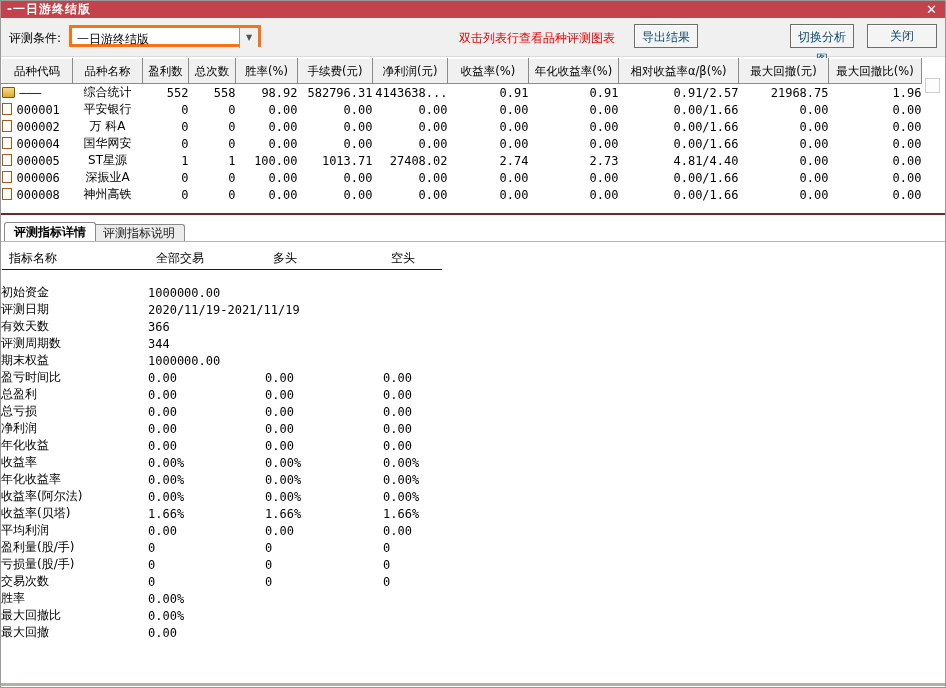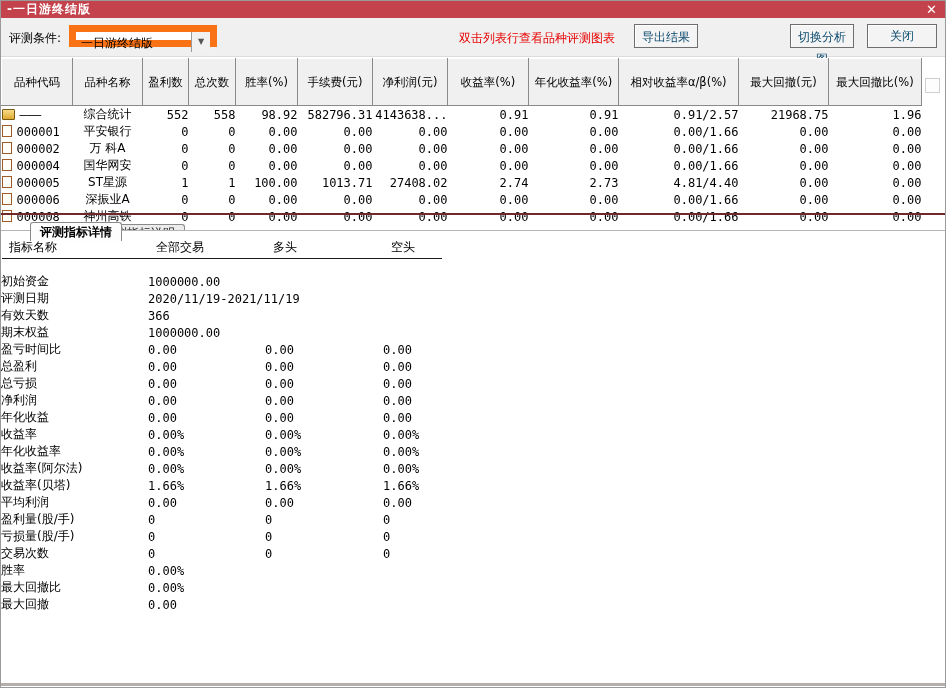--- a/index.html
+++ b/index.html
@@ -13,7 +13,7 @@
   
   .toolbar{position:absolute;left:0;top:17px;width:100%;height:39px;background:#f0f0f0;border-bottom:1px solid #dcdcdc;box-sizing:border-box;}
   .cond-label{position:absolute;left:8px;top:12px;font-size:12px;color:#000;}
-  .combo{position:absolute;left:68px;top:7px;width:148px;height:22px;background:#fff;border:7px solid #f97316;box-sizing:border-box;font-size:12px;}
+  .combo{position:absolute;left:68px;top:7px;width:192px;height:22px;background:#fff;border:3px solid #f97316;box-sizing:border-box;font-size:12px;}
   .combo .combo-text{position:absolute;left:5px;top:3px;}
   .combo .combo-btn{position:absolute;right:0;top:0;width:18px;height:20px;background:#f1f1f1;border-left:1px solid #9a9a9a;text-align:center;line-height:20px;font-size:8px;color:#555;}
   .hint{position:absolute;left:458px;top:12px;font-size:12px;color:#e60000;}

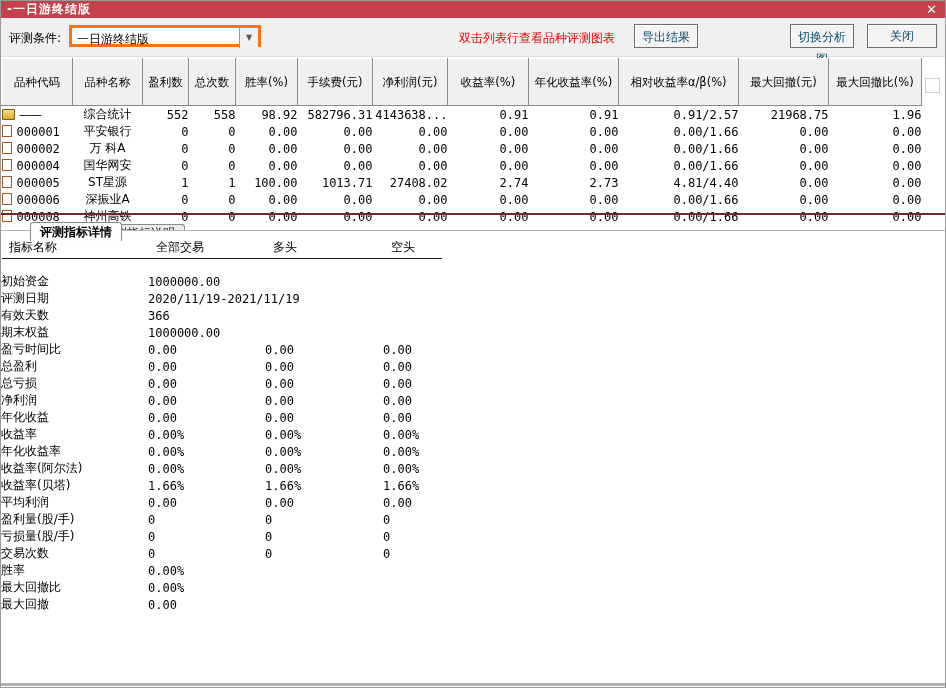--- a/index.html
+++ b/index.html
@@ -29,7 +29,7 @@
   table.species col.w3{width:47px}table.species col.w4{width:62px}table.species col.w5{width:75px}
   table.species col.w6{width:75px}table.species col.w7{width:81px}table.species col.w8{width:90px}
   table.species col.w9{width:120px}table.species col.w10{width:90px}table.species col.w11{width:93px}
-  table.species th{height:18px;background:#f0f0f0;border:1px solid;border-color:#ffffff #8a8a8a #8a8a8a #ffffff;font-size:11.5px;font-weight:normal;padding:14px 2px;white-space:nowrap;overflow:hidden;}
+  table.species th{height:18px;background:#f0f0f0;border:1px solid;border-color:#ffffff #8a8a8a #8a8a8a #ffffff;font-size:11.5px;font-weight:normal;padding:3px 2px;white-space:nowrap;overflow:hidden;}
   table.species td{height:17px;font-size:12px;padding:0;white-space:nowrap;overflow:hidden;}
   td.c-code{padding-left:4px;font-family:"DejaVu Sans Mono",monospace;}
   td.c-name{text-align:center;}

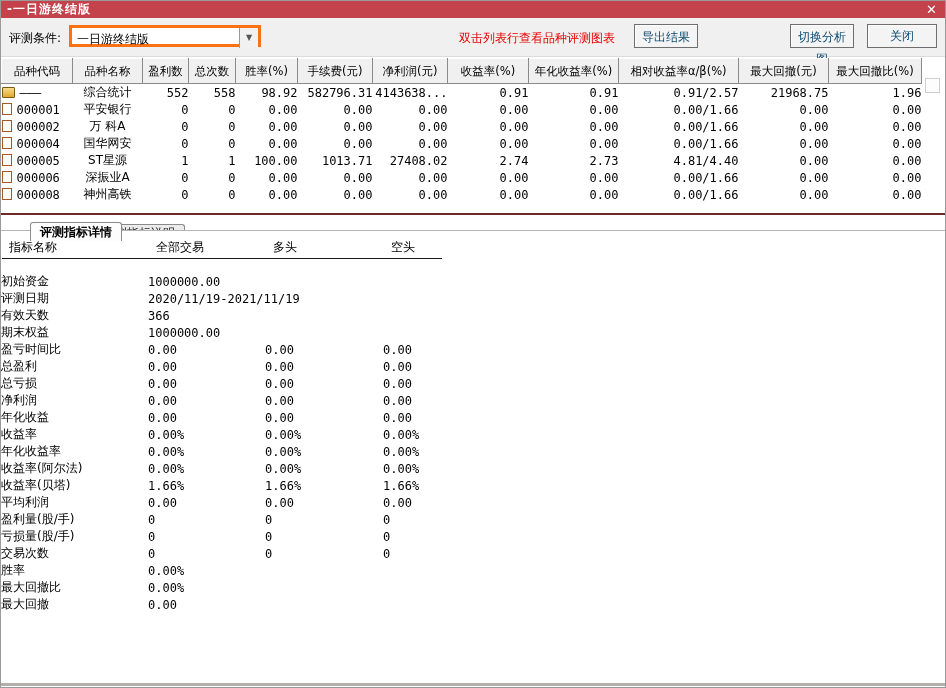--- a/index.html
+++ b/index.html
@@ -45,7 +45,7 @@
   
   .tabs{position:absolute;left:0;top:221px;width:946px;height:19px;}
   .tab{position:absolute;box-sizing:border-box;border:1px solid #8a8a8a;border-bottom:none;border-radius:3px 3px 0 0;padding:0 9px;font-size:12px;}
-  .tab.active{left:3px;top:0;height:19px;line-height:18px;background:#fdfdfd;font-weight:bold;z-index:2;margin-left:26px;}
+  .tab.active{left:3px;top:0;height:19px;line-height:18px;background:#fdfdfd;font-weight:bold;z-index:2;}
   .tab.inactive{left:92px;top:2px;height:17px;line-height:16px;background:#ececec;color:#222;}
 
   

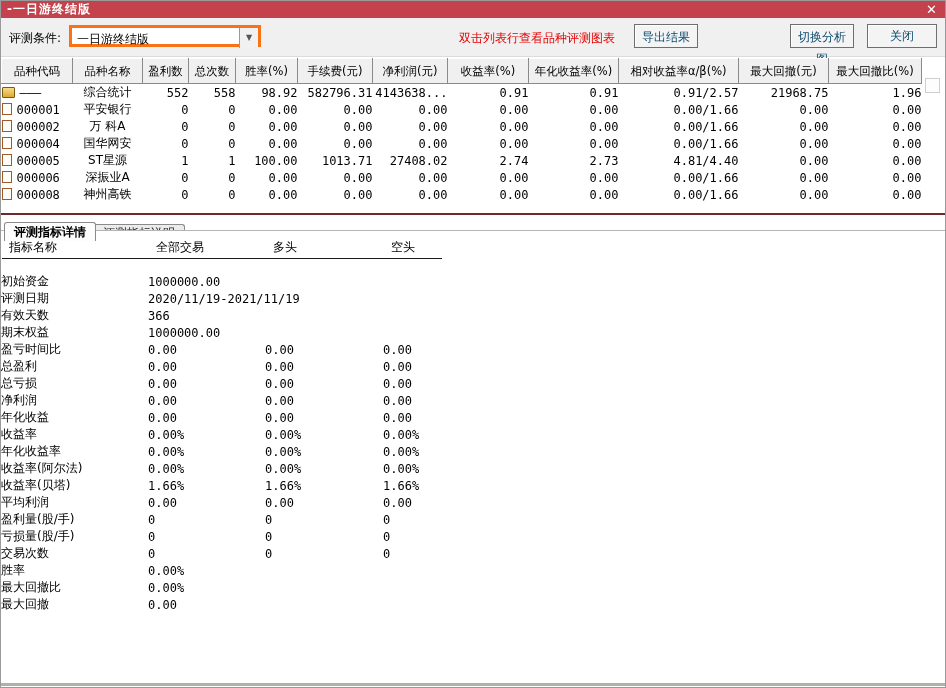--- a/index.html
+++ b/index.html
@@ -49,7 +49,7 @@
   .tab.inactive{left:92px;top:2px;height:17px;line-height:16px;background:#ececec;color:#222;}
 
   
-  .detail{position:absolute;left:0;top:229px;width:946px;height:442px;background:#fff;border-top:1px solid #b5b5b5;box-sizing:border-box;}
+  .detail{position:absolute;left:0;top:240px;width:946px;height:442px;background:#fff;border-top:1px solid #b5b5b5;box-sizing:border-box;}
   .detail .dh{position:absolute;top:8px;font-size:12px;color:#000;}
   .dh0{left:8px}.dh1{left:155px}.dh2{left:272px}.dh3{left:390px}
   .detail-underline{position:absolute;top:27px;left:1px;width:440px;height:1px;background:#1a1a1a;}

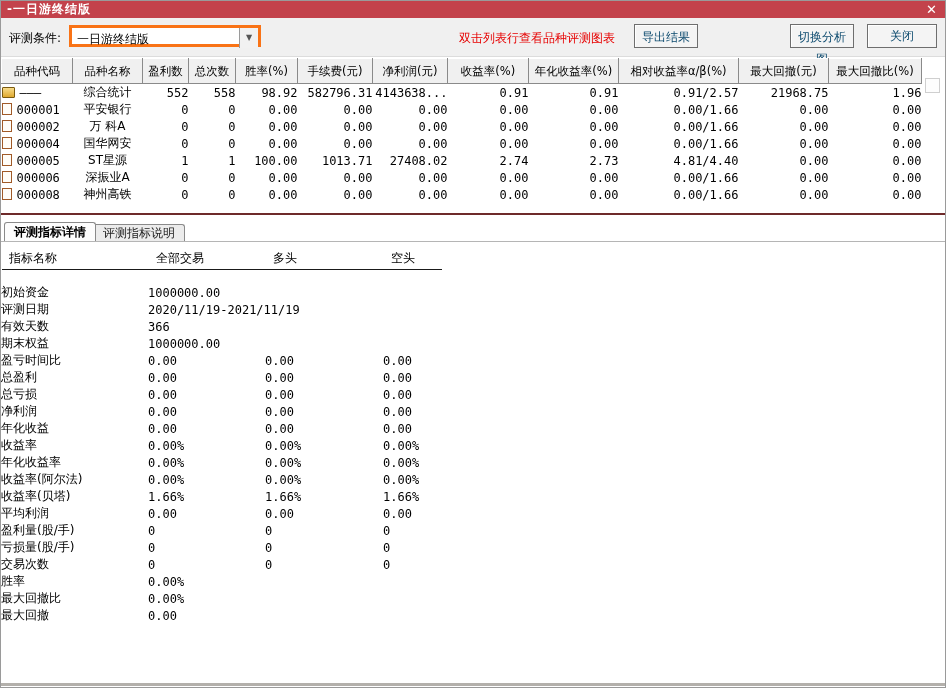--- a/index.html
+++ b/index.html
@@ -265,6 +265,12 @@
             <td class="d-val"></td>
           </tr>
           <tr>
+            <td class="d-label">评测周期数</td>
+            <td class="d-val">344</td>
+            <td class="d-val"></td>
+            <td class="d-val"></td>
+          </tr>
+          <tr>
             <td class="d-label">期末权益</td>
             <td class="d-val">1000000.00</td>
             <td class="d-val"></td>

